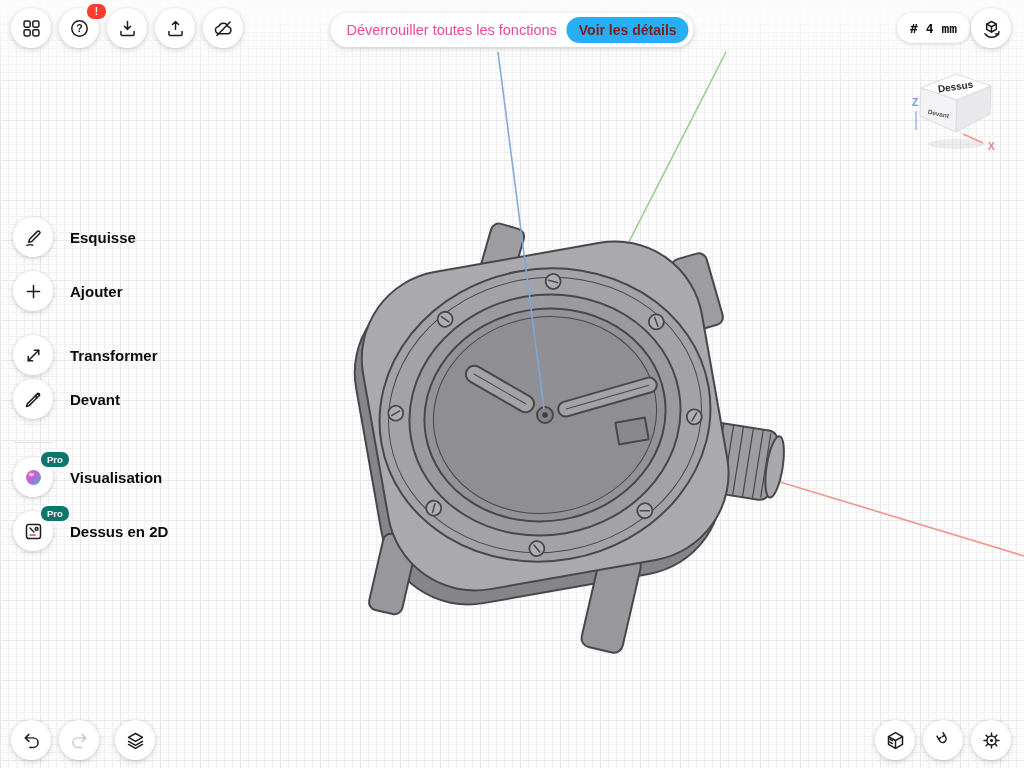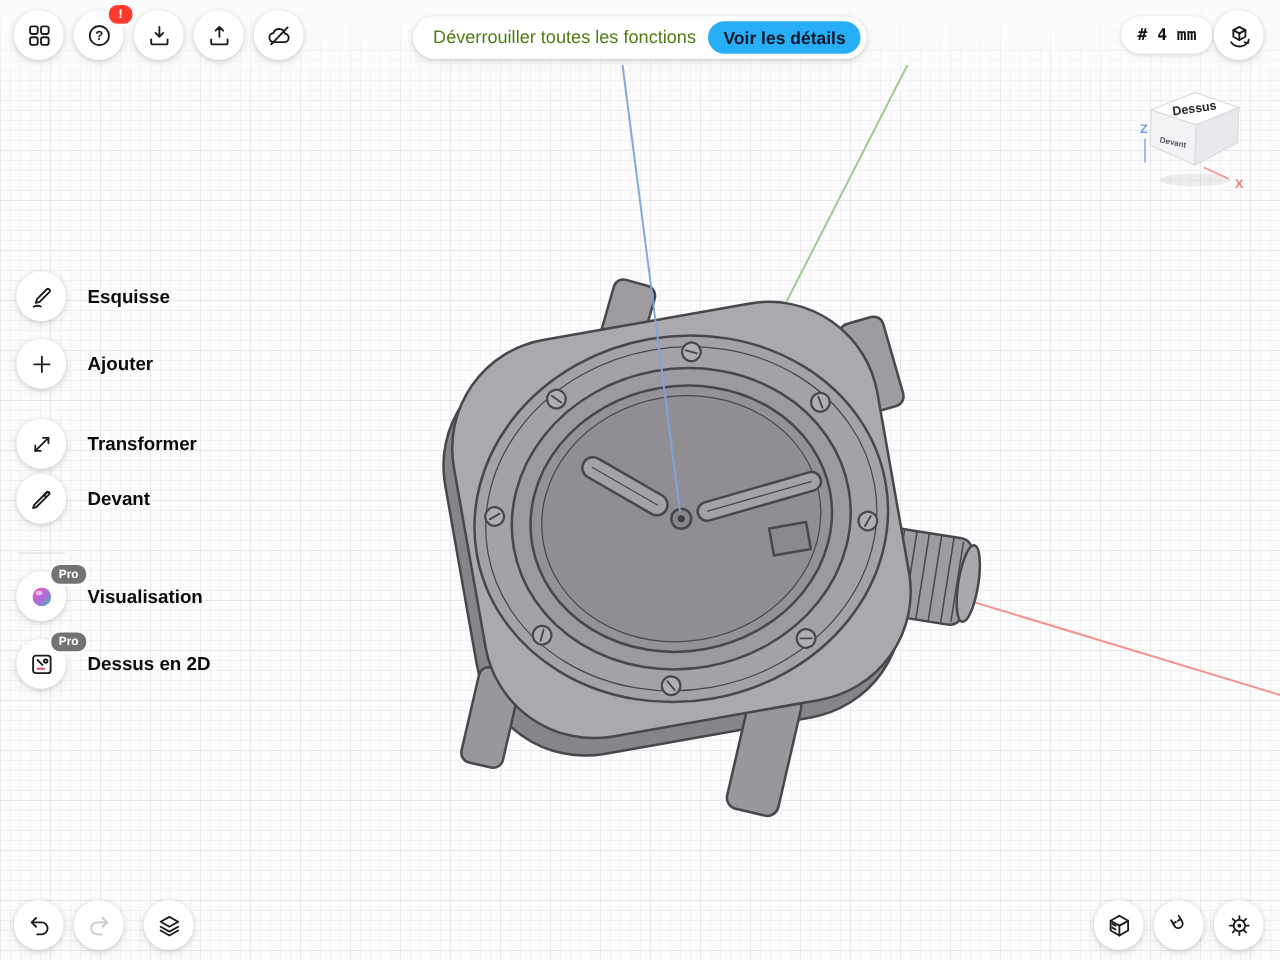--- a/index.html
+++ b/index.html
@@ -37,7 +37,7 @@
     background:#fff;border-radius:17px;box-shadow:0 1px 4px rgba(0,0,0,.16), 0 3px 10px rgba(0,0,0,.05);
     display:flex;align-items:center;gap:10px;padding:0 5px 0 16px;z-index:10;white-space:nowrap;
   }
-  .banner-text{font-size:14.5px;color:#4d7c0f;}
+  .banner-text{font-size:14.5px;color:#ec4899;}
   .banner-btn{height:26px;border-radius:13px;background:#27aef5;color:#0f172a;font-size:14px;
     font-weight:700;display:flex;align-items:center;padding:0 12px;cursor:pointer;}
   .grid-pill{

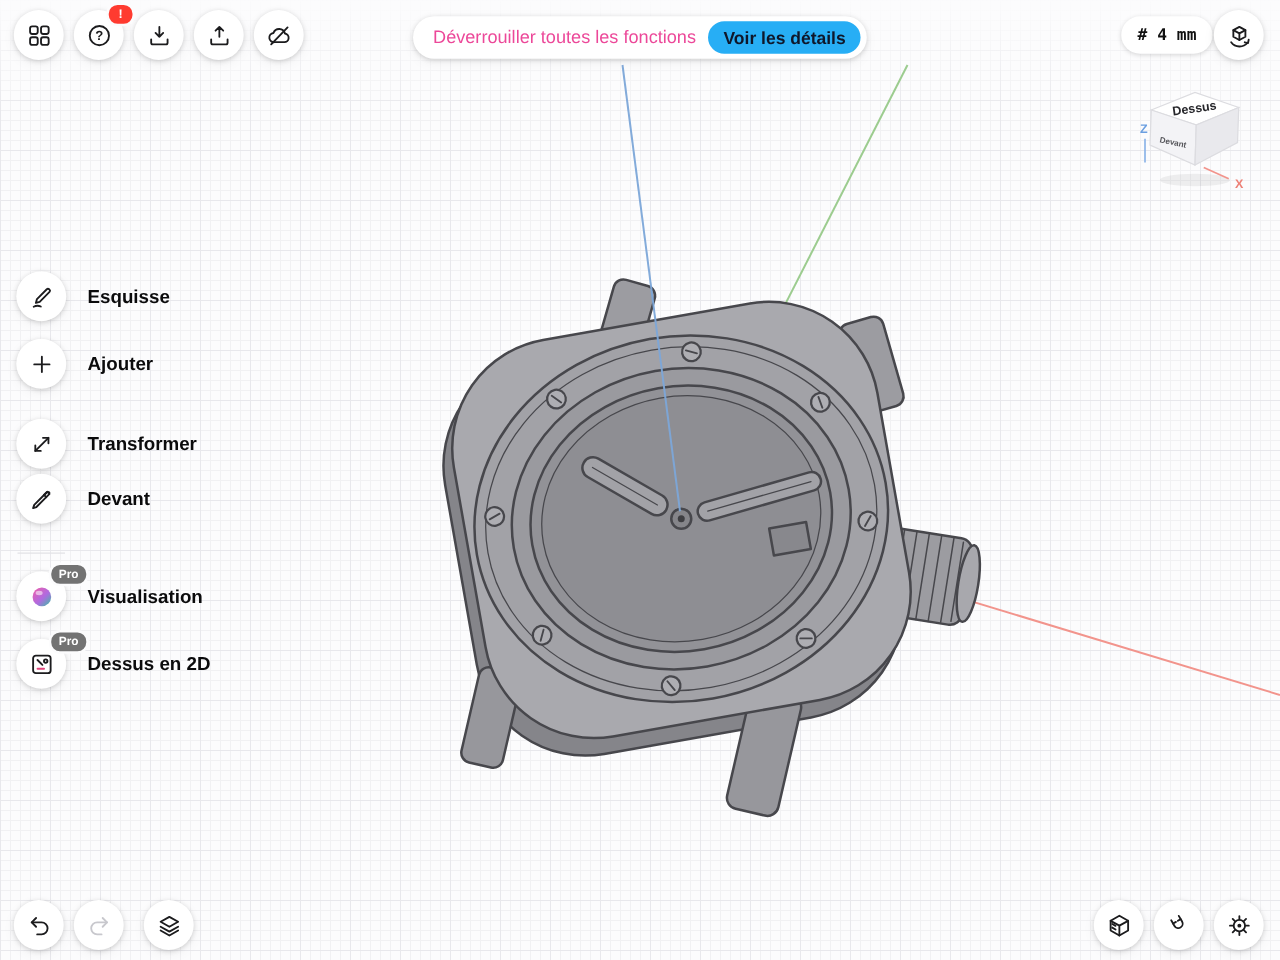--- a/index.html
+++ b/index.html
@@ -38,7 +38,7 @@
     display:flex;align-items:center;gap:10px;padding:0 5px 0 16px;z-index:10;white-space:nowrap;
   }
   .banner-text{font-size:14.5px;color:#ec4899;}
-  .banner-btn{height:26px;border-radius:13px;background:#27aef5;color:#0f172a;font-size:14px;
+  .banner-btn{height:26px;border-radius:13px;background:#27aef5;color:#7f1d1d;font-size:14px;
     font-weight:700;display:flex;align-items:center;padding:0 12px;cursor:pointer;}
   .grid-pill{
     position:absolute;left:897px;top:13px;height:30px;border-radius:15px;background:#fff;

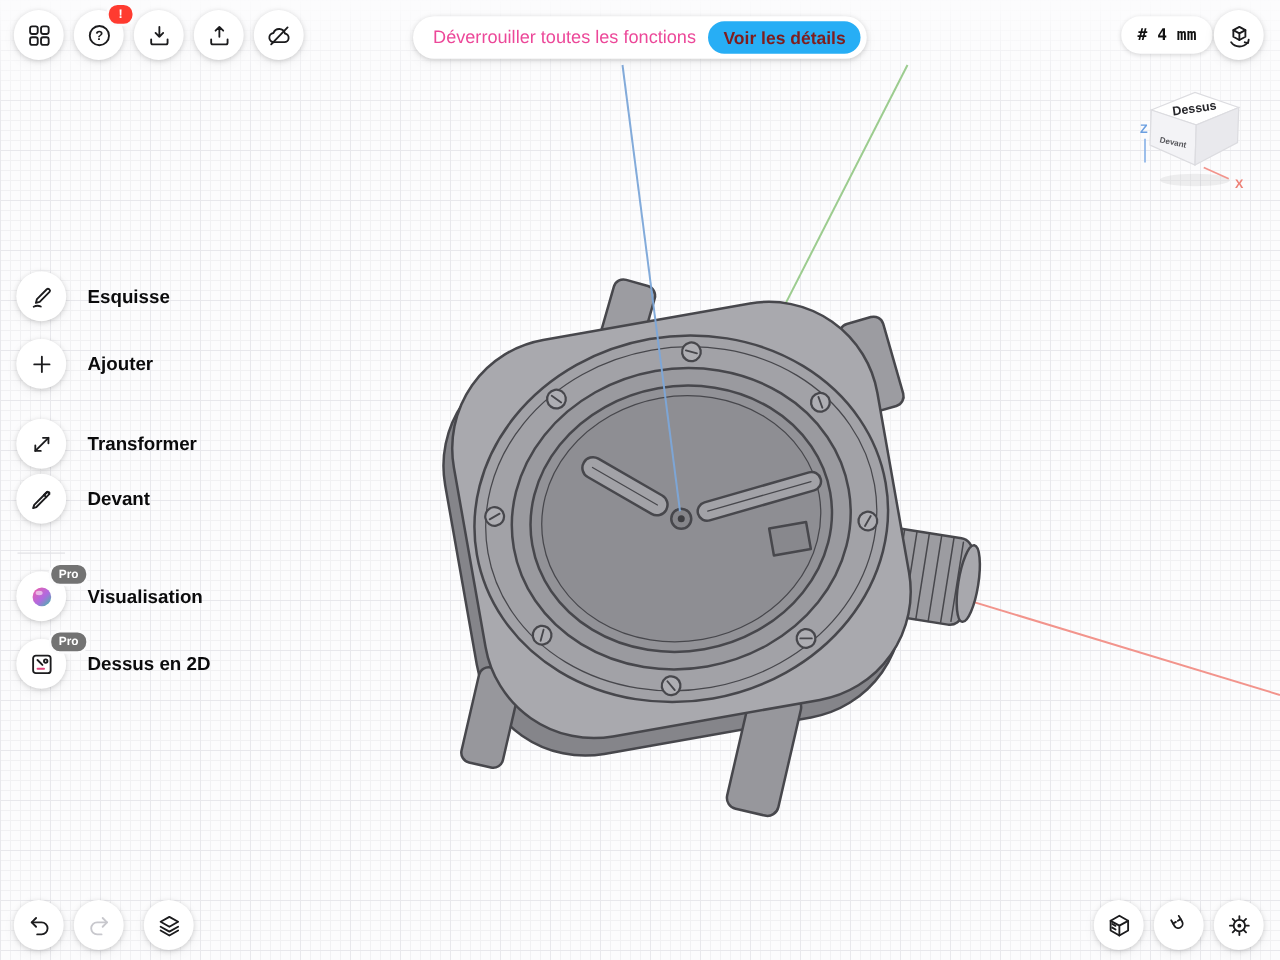--- a/index.html
+++ b/index.html
@@ -51,7 +51,7 @@
     box-shadow:0 1px 4px rgba(0,0,0,.16), 0 3px 10px rgba(0,0,0,.05);
     display:flex;align-items:center;justify-content:center;}
   .side-label{font-size:15px;font-weight:600;color:#0b0b0c;}
-  .pro-badge{position:absolute;left:26px;top:-7px;background:#737373;color:#fff;
+  .pro-badge{position:absolute;left:26px;top:-7px;background:#0f766e;color:#fff;
     font-size:9.5px;font-weight:700;padding:2px 6px;border-radius:9px;border:2px solid #fcfcfd;z-index:11;}
   .sidebar-divider{position:absolute;left:14px;top:442px;width:38px;height:1px;background:#e2e2e6;z-index:10;}
   .view-cube{position:absolute;left:901px;top:60px;width:112px;height:98px;z-index:10;cursor:pointer;}

